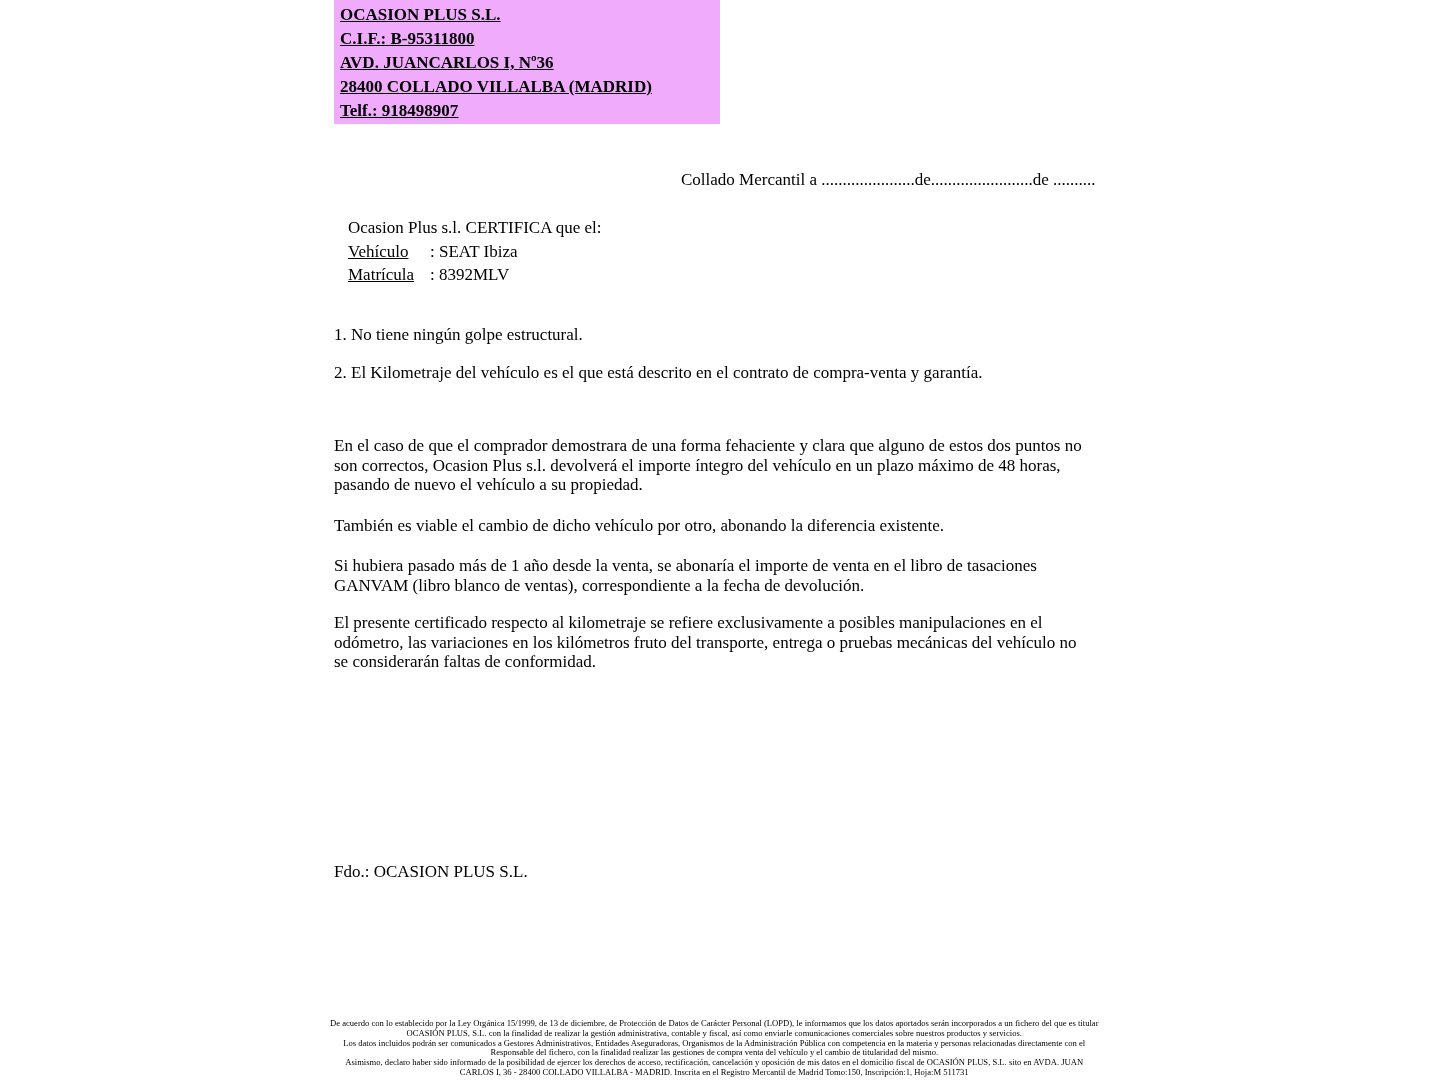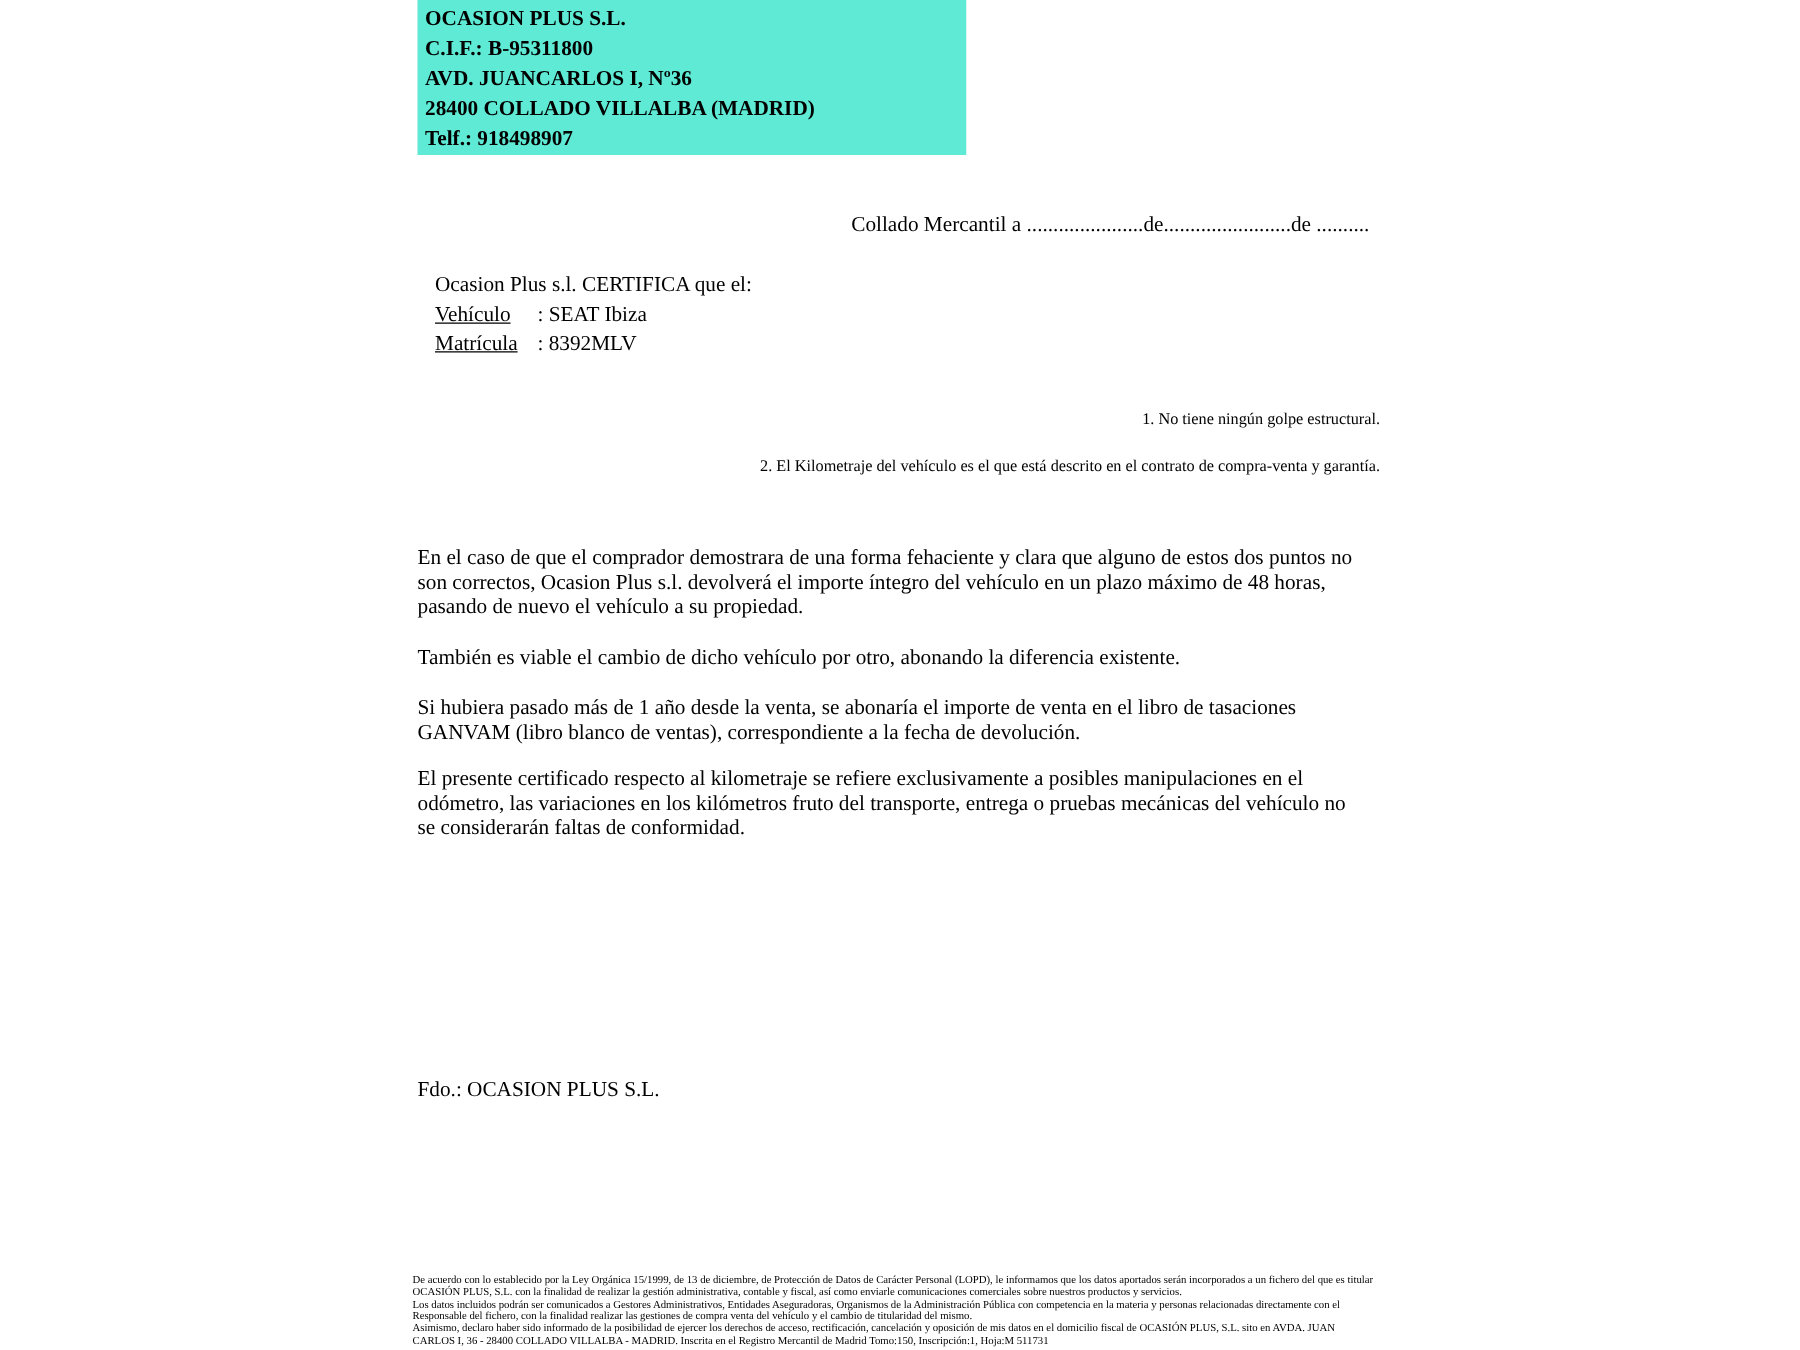--- a/index.html
+++ b/index.html
@@ -21,11 +21,12 @@
     position: absolute;
     left: 334px;
     top: 0;
-    width: 439px;
+    width: 386px;
     height: 124px;
-    background: #5eead4;
+    background: #f0abfc;
     box-sizing: border-box;
     padding: 3px 0 0 6px;
+    text-decoration: underline;
   }
   .header-box div {
     font-weight: bold;

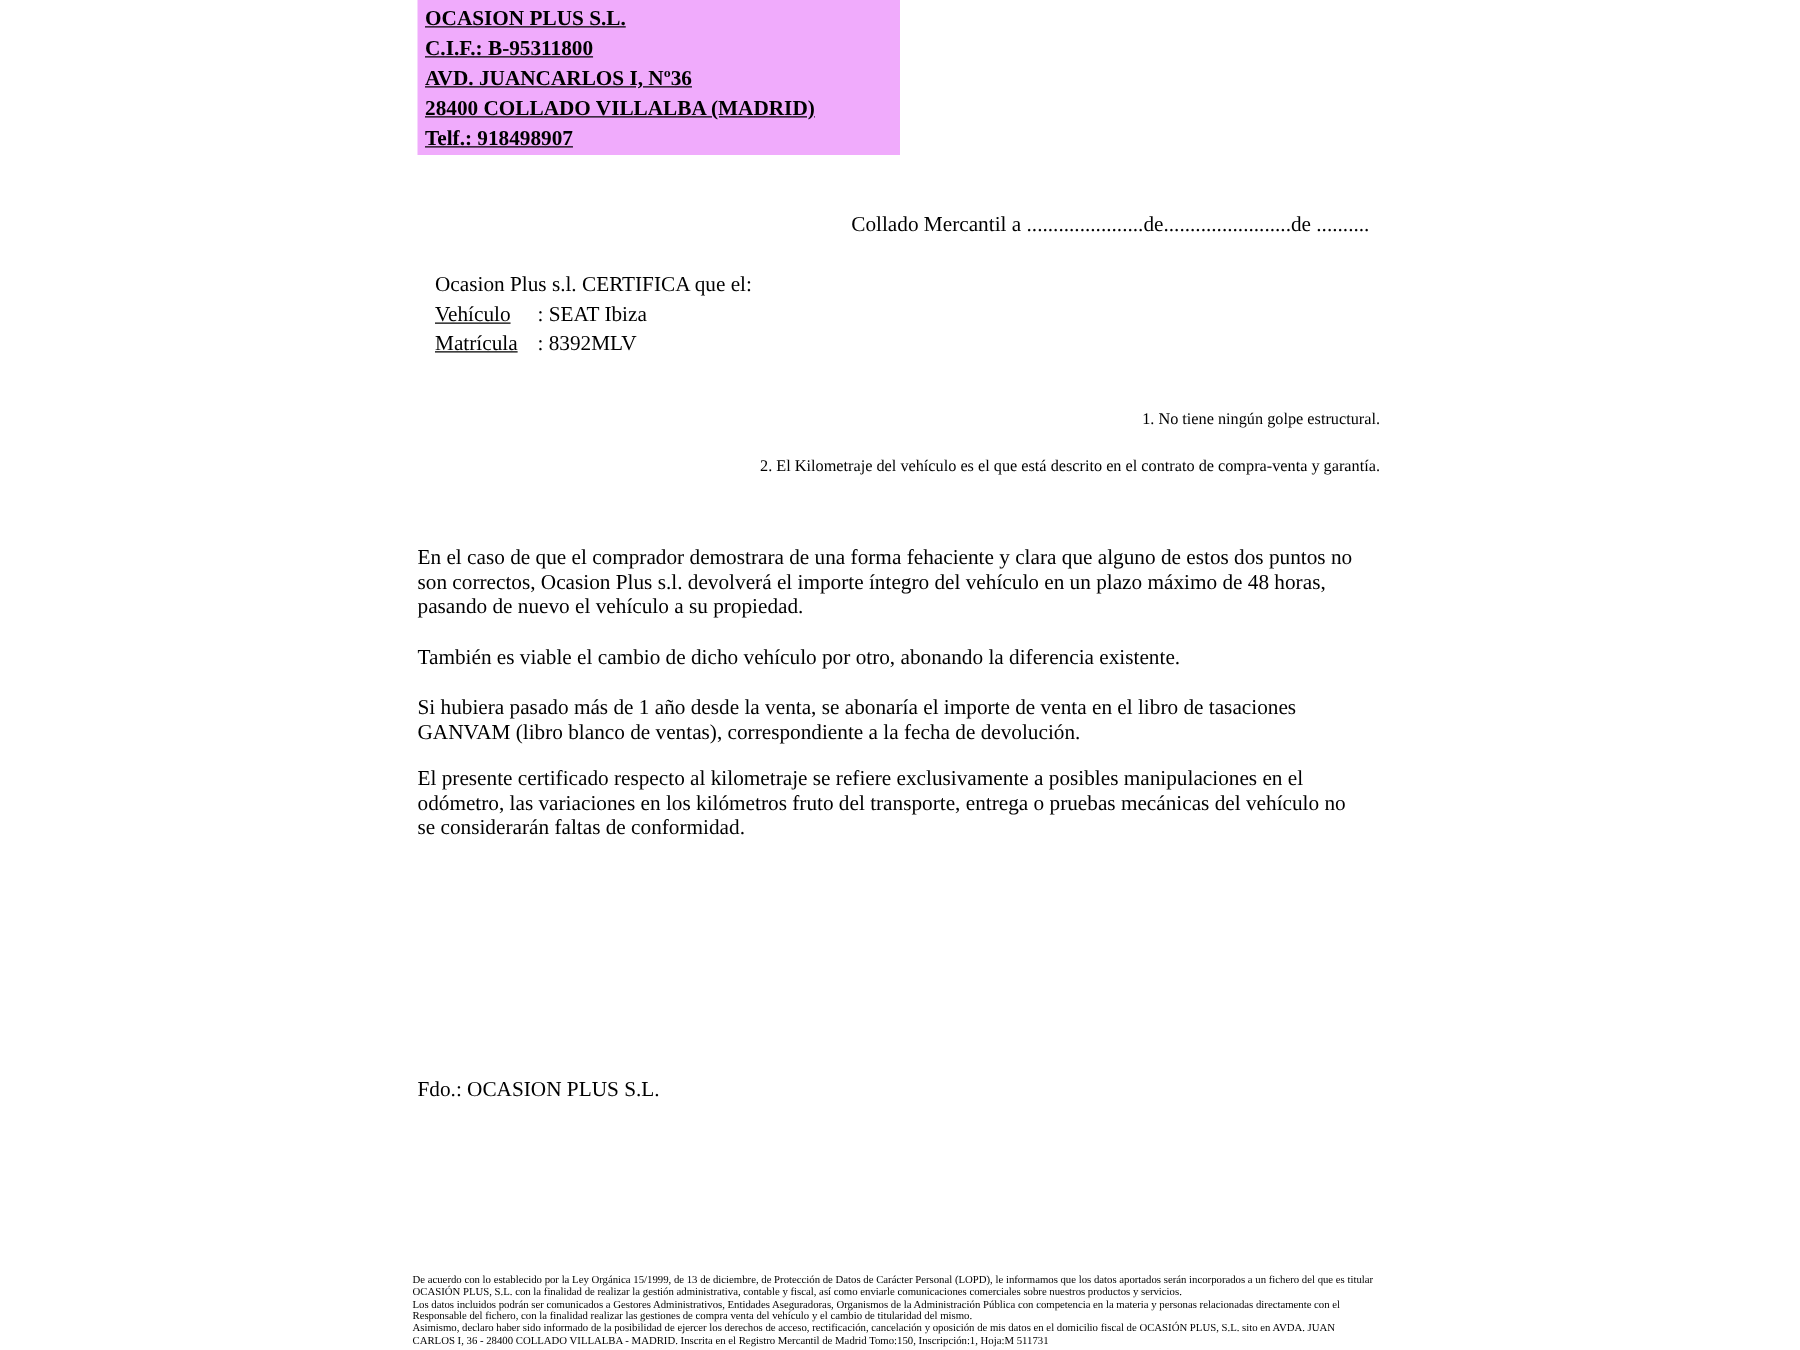--- a/index.html
+++ b/index.html
@@ -59,9 +59,8 @@
     position: absolute;
     left: 334px;
     width: 770px;
-    font-size: 13px;
+    font-size: 17px;
     line-height: 19.5px;
-    text-align: right;
   }
   .point-1 { top: 325px; }
   .point-2 { top: 363px; }

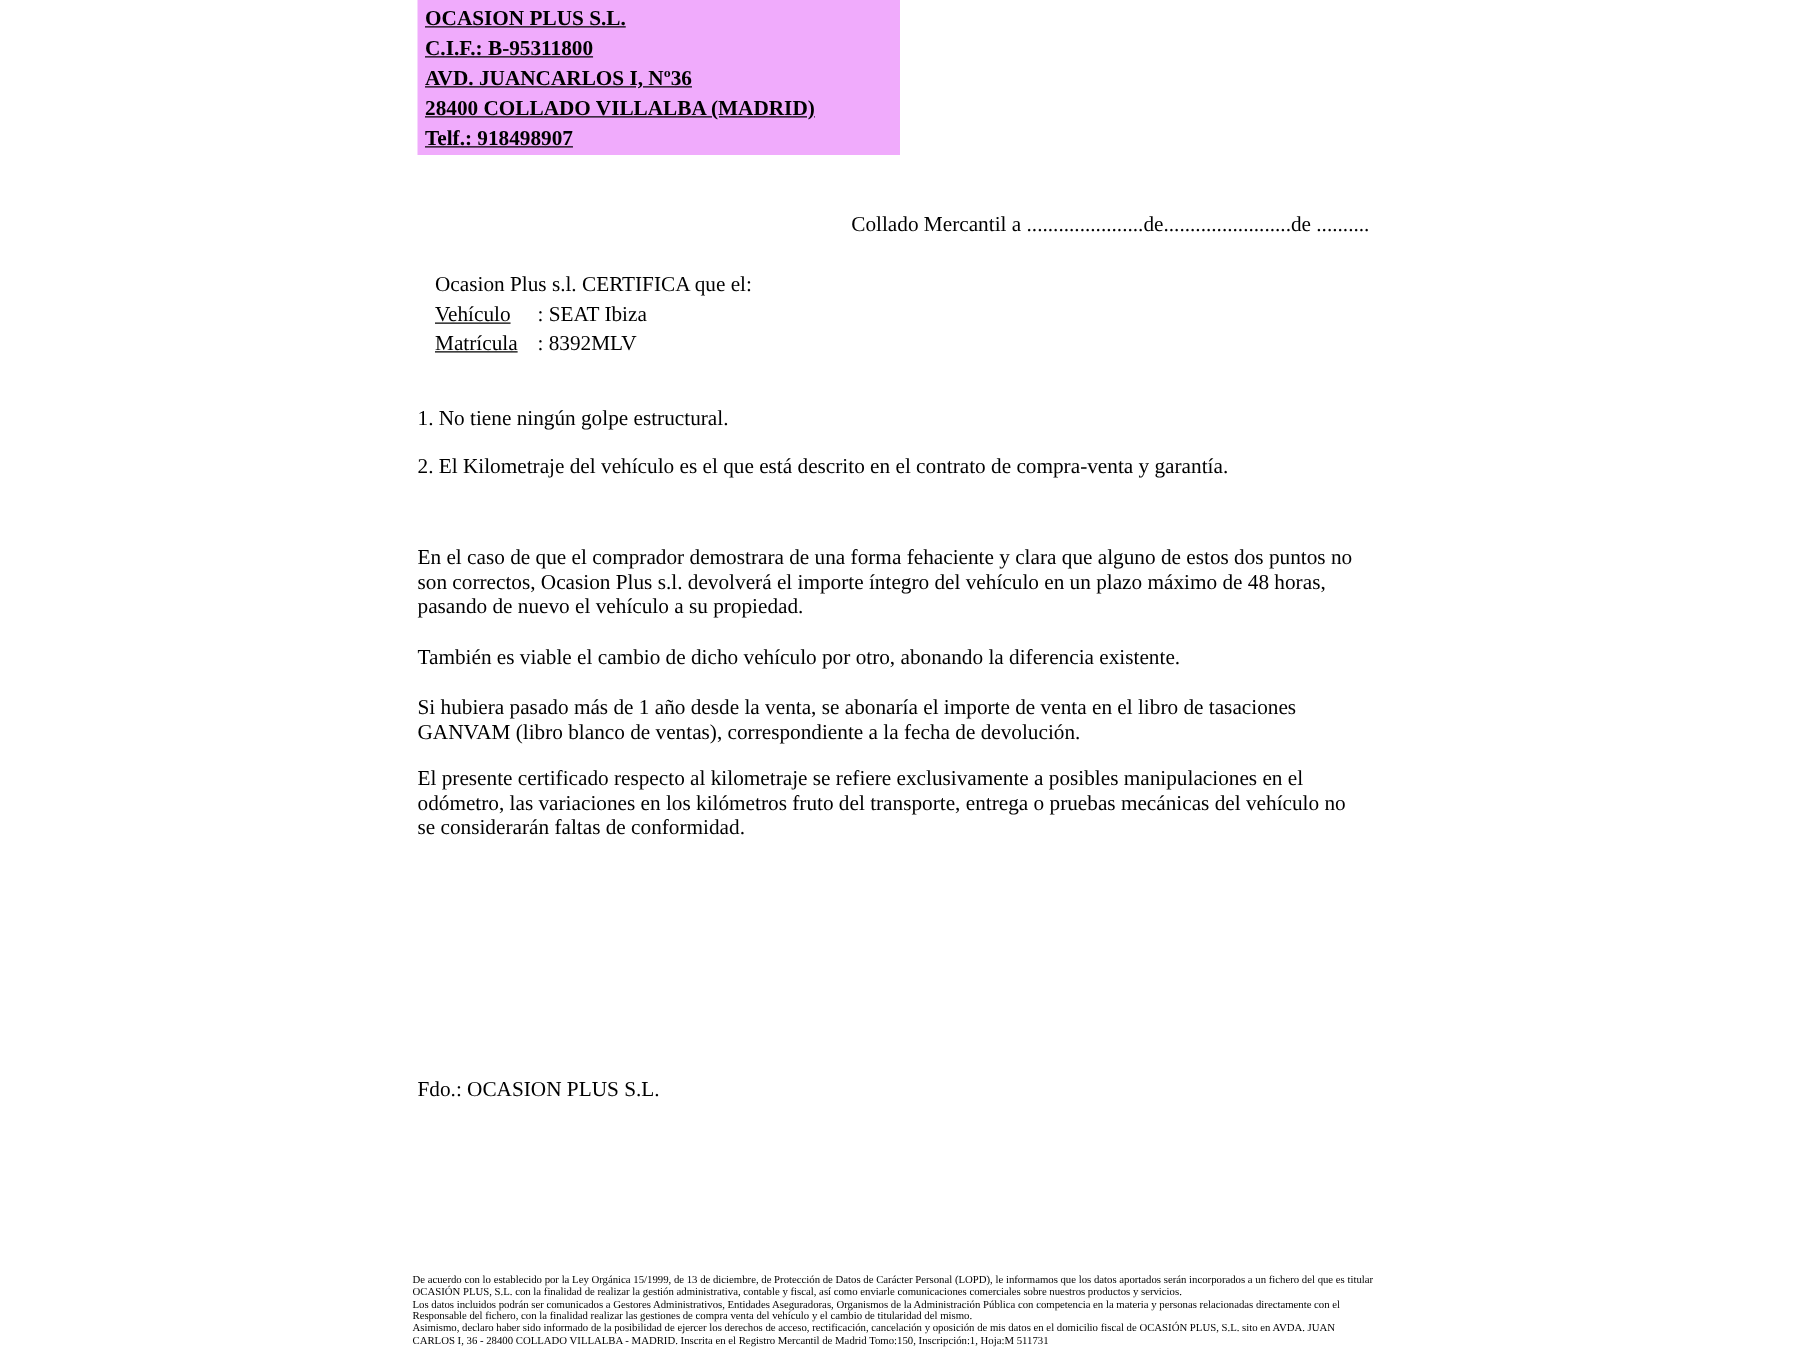--- a/index.html
+++ b/index.html
@@ -87,6 +87,7 @@
     top: 1019px;
     font-size: 8.6px;
     line-height: 9.8px;
+    text-align: center;
   }
   .footer div {
     white-space: nowrap;

